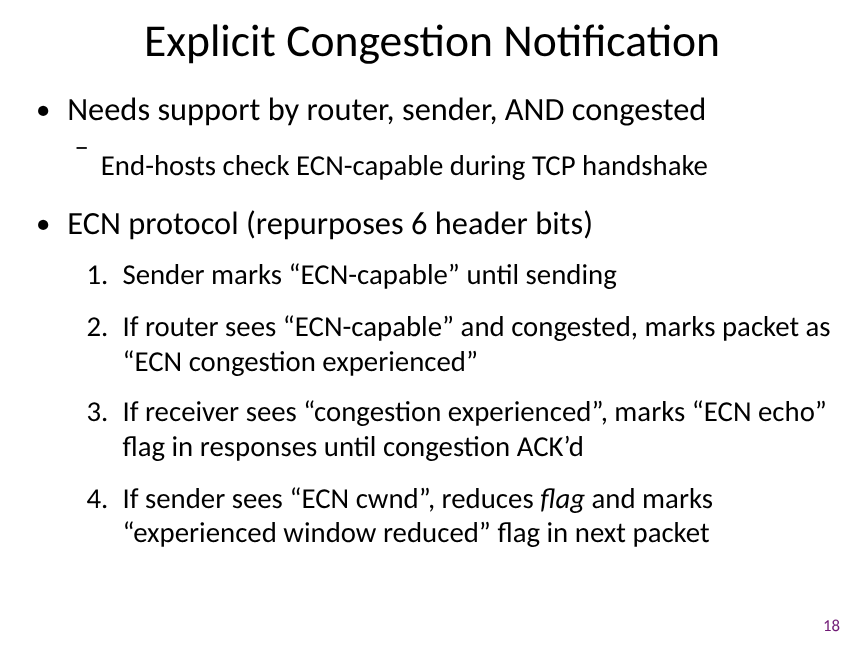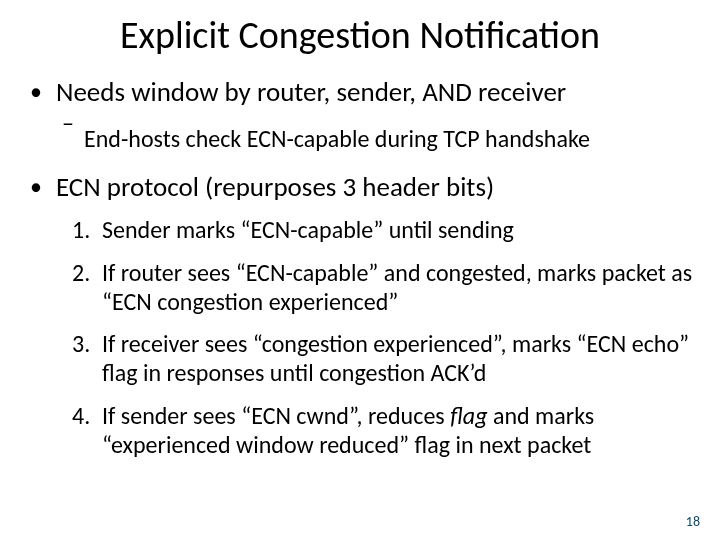--- a/index.html
+++ b/index.html
@@ -97,7 +97,7 @@
 
     <div class="lvl1">
       <div class="bullet">•</div>
-      <div class="text">Needs window by router, sender, AND receiver</div>
+      <div class="text">Needs support by router, sender, AND congested</div>
     </div>
     <div class="lvl2">
       <div class="dash">–</div>

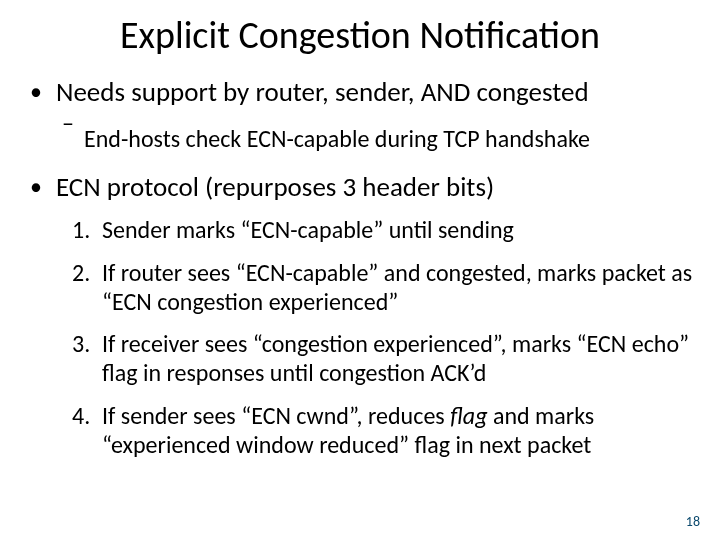--- a/index.html
+++ b/index.html
@@ -106,7 +106,7 @@
 
     <div class="lvl1">
       <div class="bullet">•</div>
-      <div class="text">ECN protocol (repurposes 3 header bits)</div>
+      <div class="text">ECN protocol (repurposes 6 header bits)</div>
     </div>
 
     <div class="num">

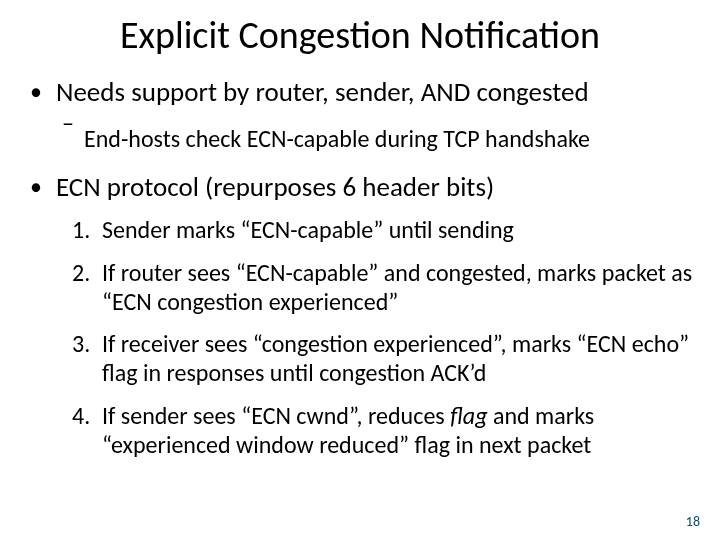--- a/index.html
+++ b/index.html
@@ -83,7 +83,7 @@
     right: 20px;
     bottom: 10px;
     font-size: 14px;
-    color: #0c4a6e;
+    color: #701a75;
   }
 </style>
 </head>

